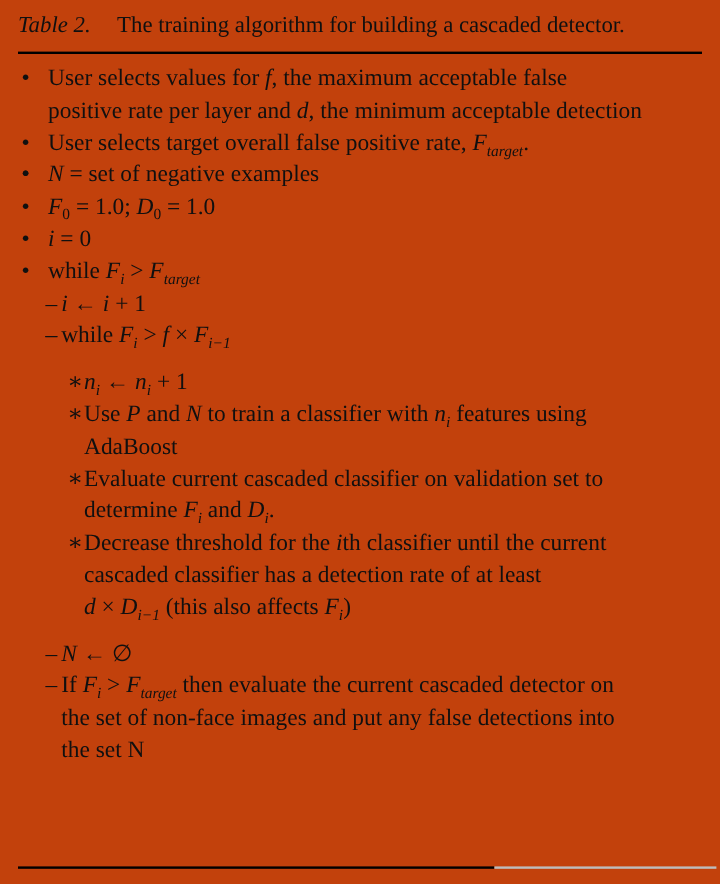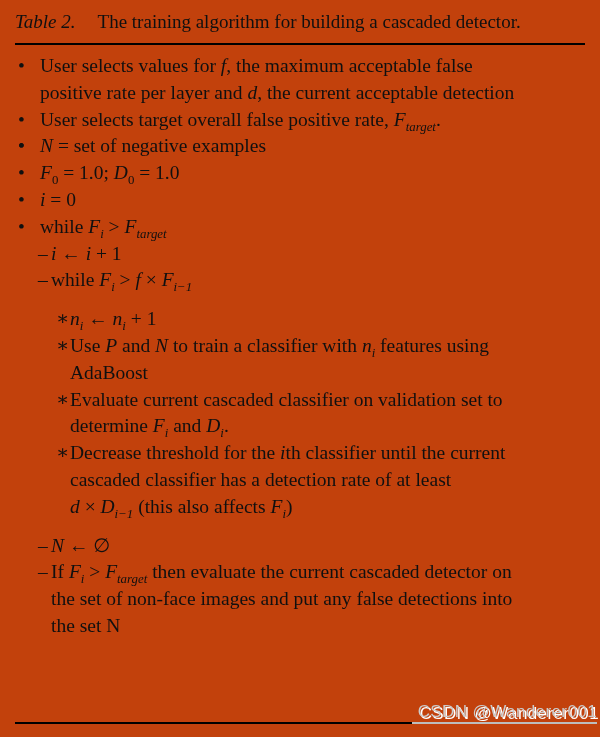--- a/index.html
+++ b/index.html
@@ -95,7 +95,7 @@
   <div class="rule rule-top"></div>
 
   <div class="content" id="algo">
-      <div class="item l1"><span class="marker">•</span><span class="line-content"><span>User selects values for </span><span class="it">f</span><span>, the maximum acceptable false</span><br><span>positive rate per layer and </span><span class="it">d</span><span>, the current acceptable detection</span><br></span></div>
+      <div class="item l1"><span class="marker">•</span><span class="line-content"><span>User selects values for </span><span class="it">f</span><span>, the maximum acceptable false</span><br><span>positive rate per layer and </span><span class="it">d</span><span>, the minimum acceptable detection</span><br></span></div>
       <div class="item l1"><span class="marker">•</span><span class="line-content"><span>User selects target overall false positive rate, </span><span class="it">F</span><sub>target</sub><span>.</span></span></div>
       <div class="item l1"><span class="marker">•</span></div>
       <div class="item l1"><span class="marker">•</span><span class="line-content"><span class="it">N</span><span> = set of negative examples</span></span></div>

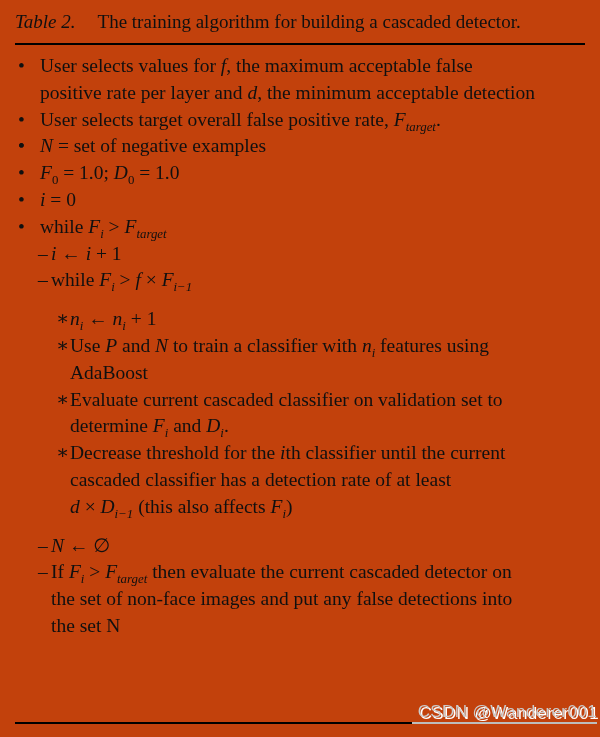--- a/index.html
+++ b/index.html
@@ -116,7 +116,6 @@
   <div class="rule rule-bottom-black"></div>
   <div class="rule rule-bottom-gray"></div>
 
-  <div class="watermark">CSDN @Wanderer001</div>
 
 </div>
 

